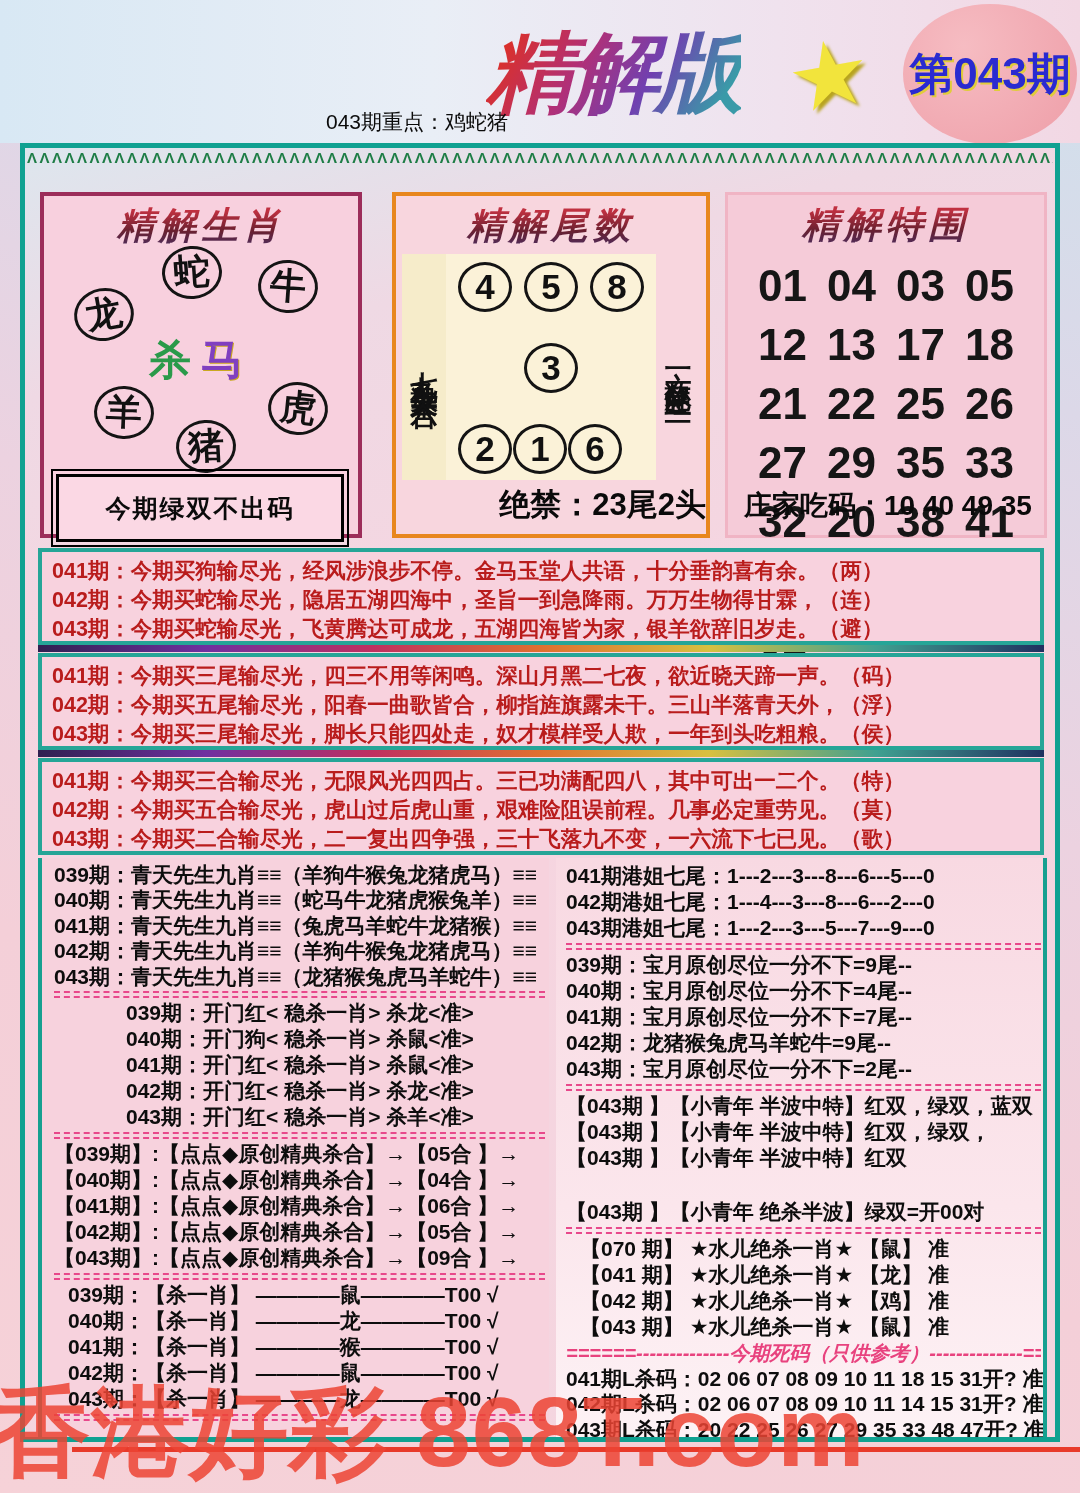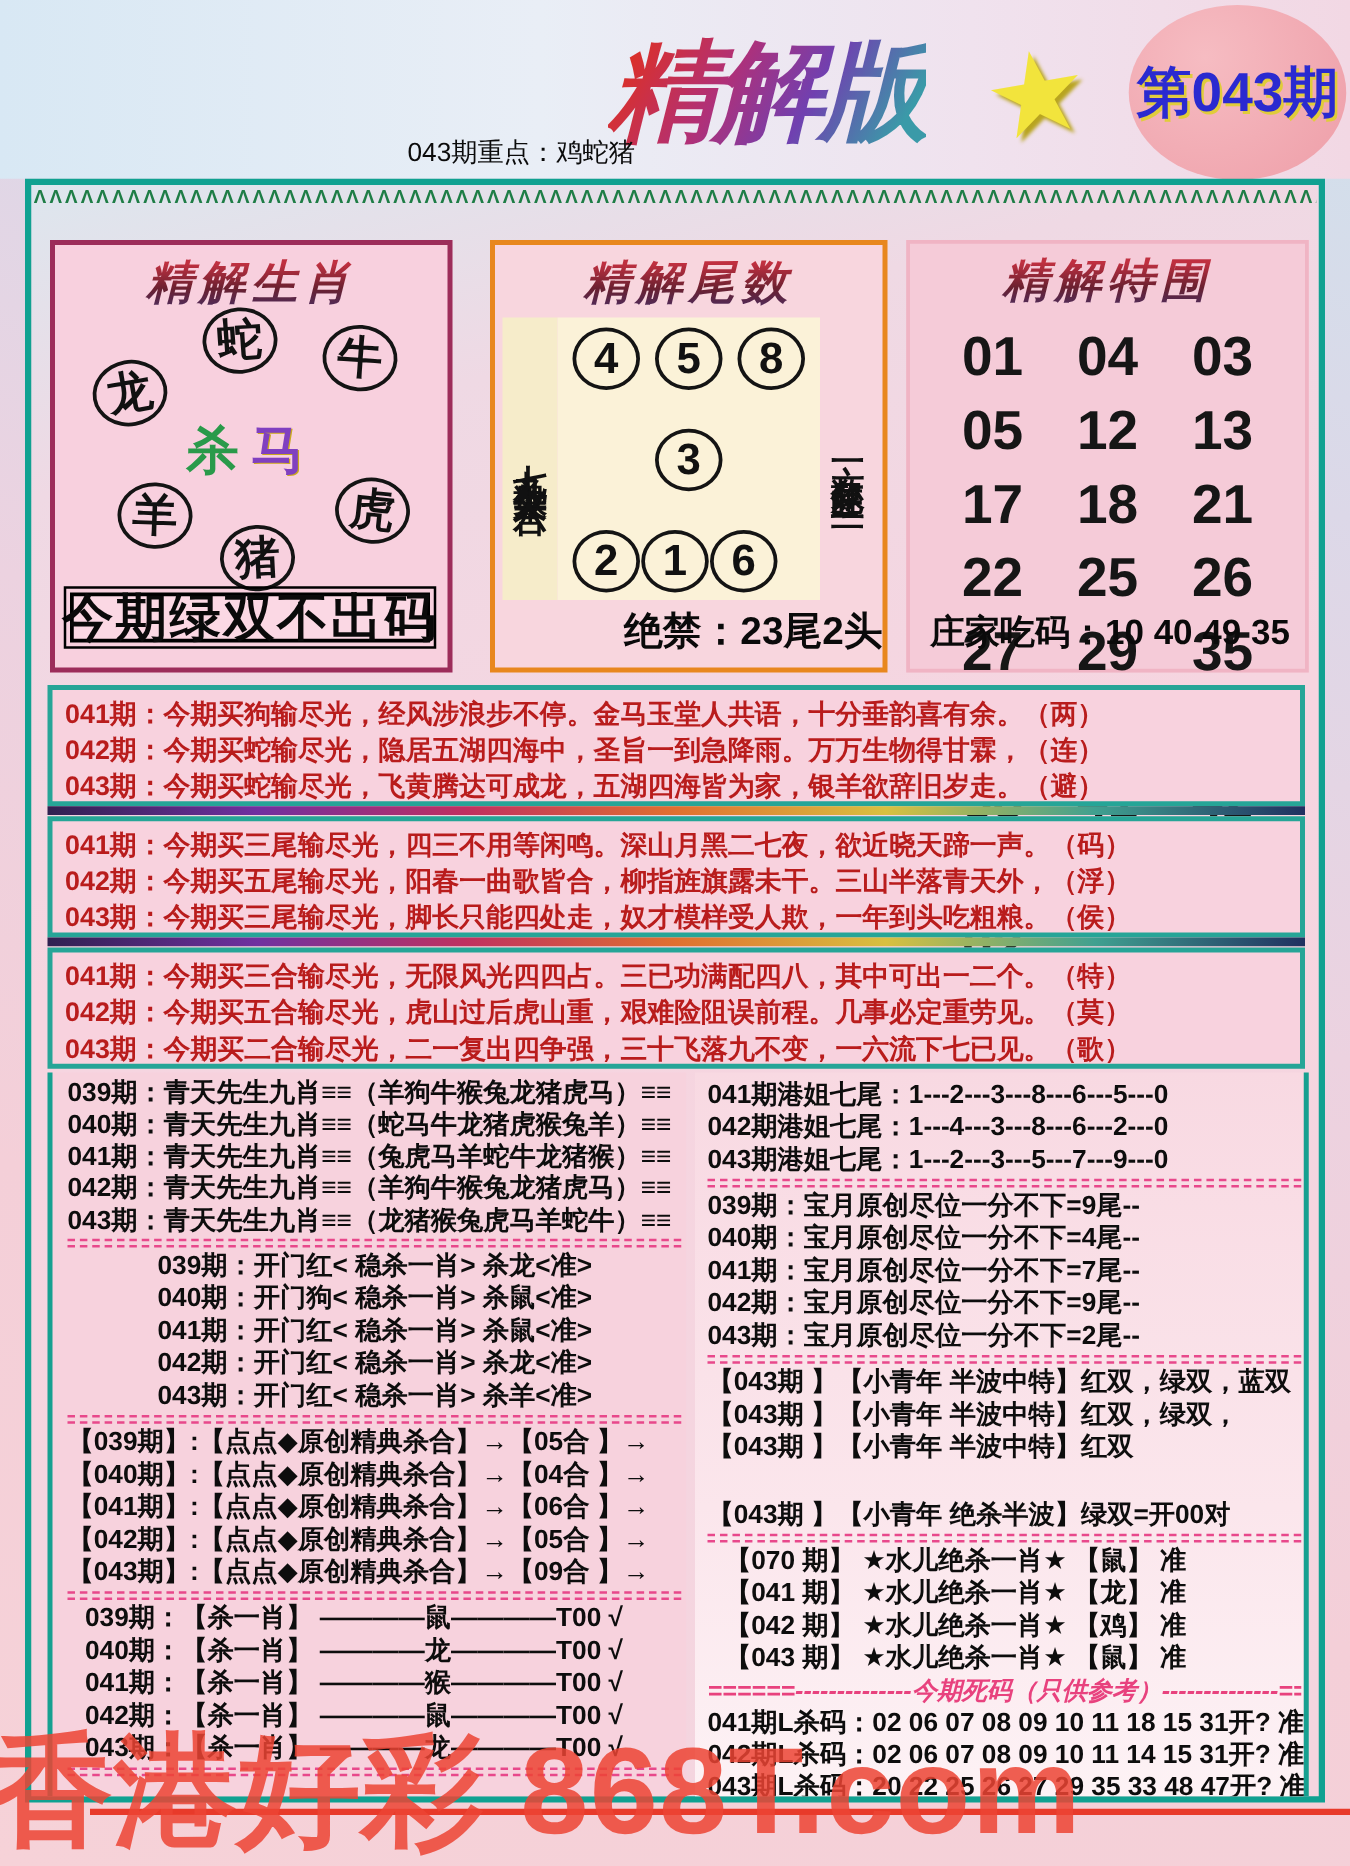--- a/index.html
+++ b/index.html
@@ -59,7 +59,7 @@
     justify-content:center; font-size:35px; font-weight:bold; color:#111; background:transparent; }
   .t-ban { position:absolute; left:0; bottom:8px; width:100%; text-align:right; font-size:31px; font-weight:bold; color:#0a0a0a; white-space:nowrap; }
 
-  .s-grid { position:absolute; left:20px; right:20px; top:66px; display:grid; grid-template-columns:repeat(3,1fr);
+  .s-grid { position:absolute; left:20px; right:20px; top:66px; display:grid; grid-template-columns:repeat(4,1fr);
     row-gap:9px; font-size:44px; font-weight:bold; color:#161616; text-align:center; }
   .s-banker { position:absolute; left:16px; bottom:10px; font-size:28px; font-weight:bold; color:#0a0a0a; white-space:nowrap; }
 

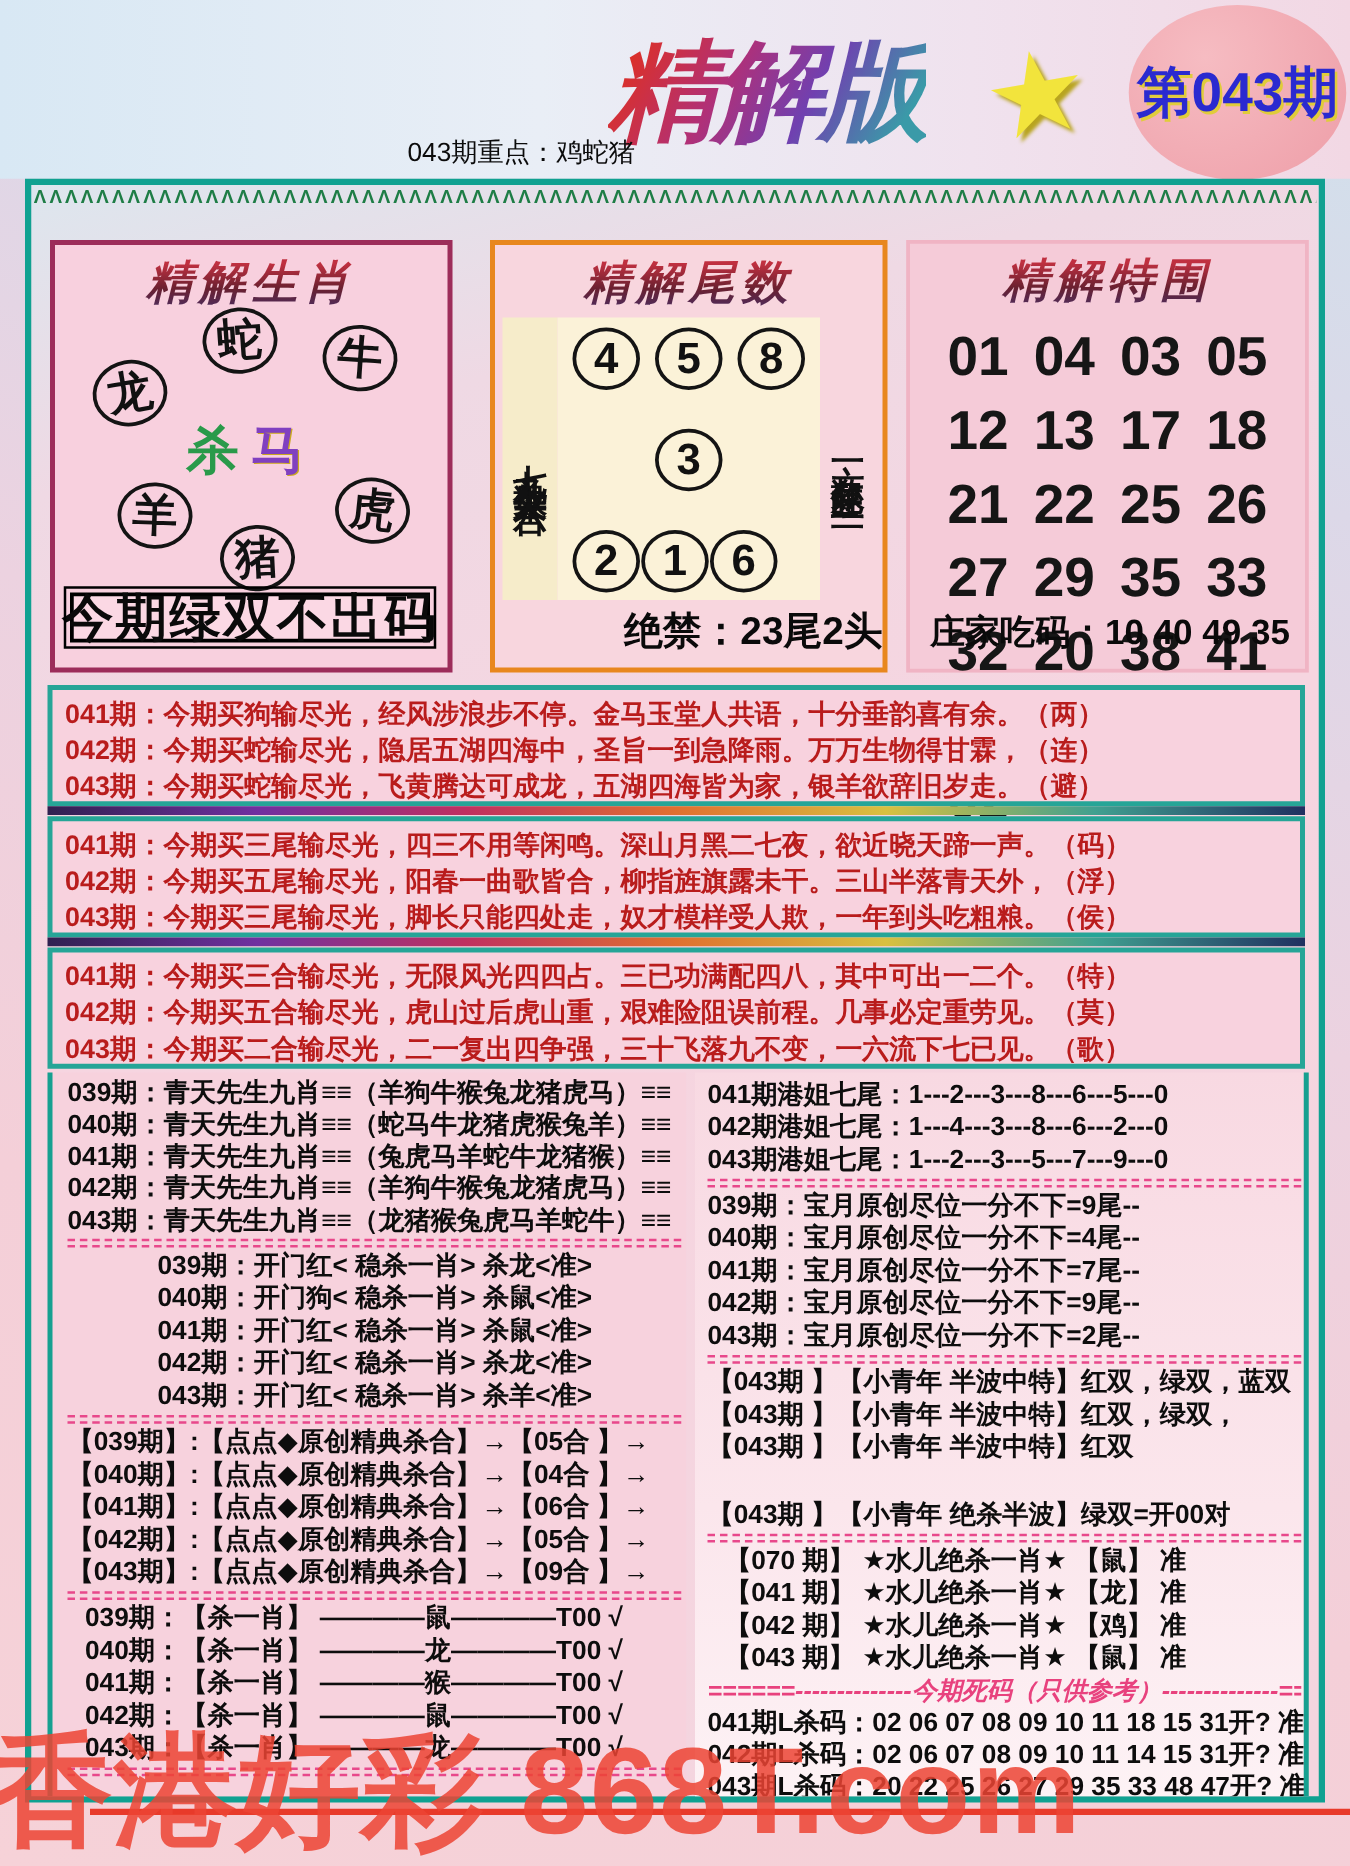--- a/index.html
+++ b/index.html
@@ -43,9 +43,9 @@
   .z-kill { position:absolute; left:0; top:136px; width:100%; text-align:center; font-size:42px; font-weight:900; letter-spacing:10px; }
   .z-kill .k1 { color:#2a9a4a; }
   .z-kill .k2 { color:#8040c0; text-shadow:1px 1px 0 #caa820; }
-  .z-note { position:absolute; left:12px; top:278px; width:288px; height:40px; background:#fbd8e4;
+  .z-note { position:absolute; left:12px; top:278px; width:288px; height:68px; background:#fbd8e4;
     border:3px solid #000; outline:2px solid #000; outline-offset:3px; display:flex; align-items:center; justify-content:center;
-    font-size:41px; font-weight:bold; letter-spacing:2px; color:#0a0a0a; white-space:nowrap; }
+    font-size:25px; font-weight:bold; letter-spacing:2px; color:#0a0a0a; white-space:nowrap; }
 
   .t-body { position:absolute; left:6px; right:6px; top:58px; bottom:54px; display:flex; }
   .t-left { width:44px; background:#f6ecca; display:flex; align-items:center; justify-content:center; }

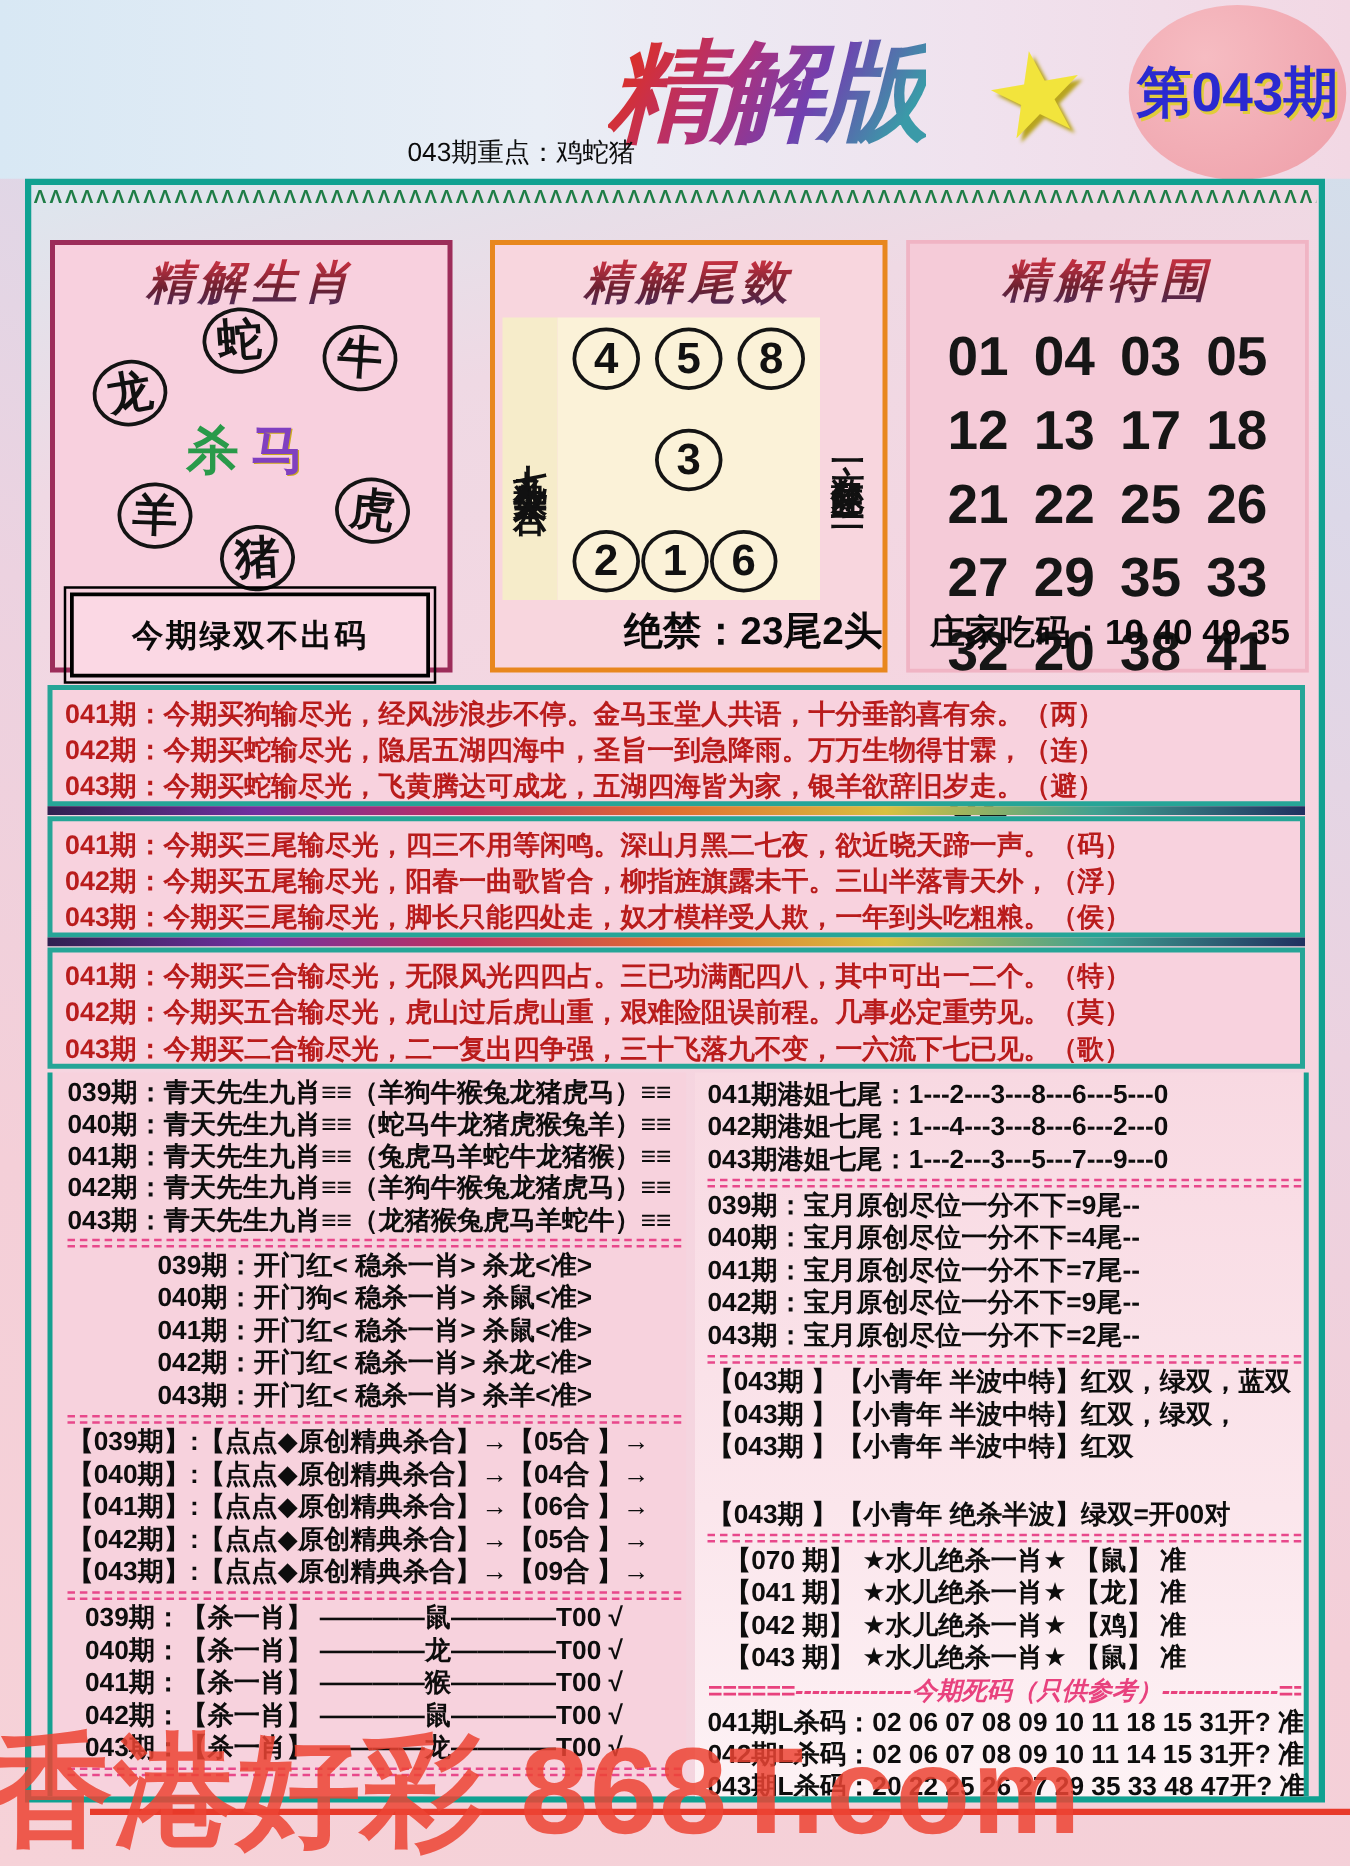--- a/index.html
+++ b/index.html
@@ -230,7 +230,7 @@
       <div class="r21">039期：宝月原创尽位一分不下=9尾--</div>
       <div class="r21">040期：宝月原创尽位一分不下=4尾--</div>
       <div class="r21">041期：宝月原创尽位一分不下=7尾--</div>
-      <div class="r21">042期：宝月原创尽位一分不下=9尾--</div>
+      <div class="r21">042期：龙猪猴兔虎马羊蛇牛=9尾--</div>
       <div class="r21">043期：宝月原创尽位一分不下=2尾--</div>
       <div class="sep"></div>
       <div class="r21">【043期 】【小青年 半波中特】红双，绿双，蓝双</div>

